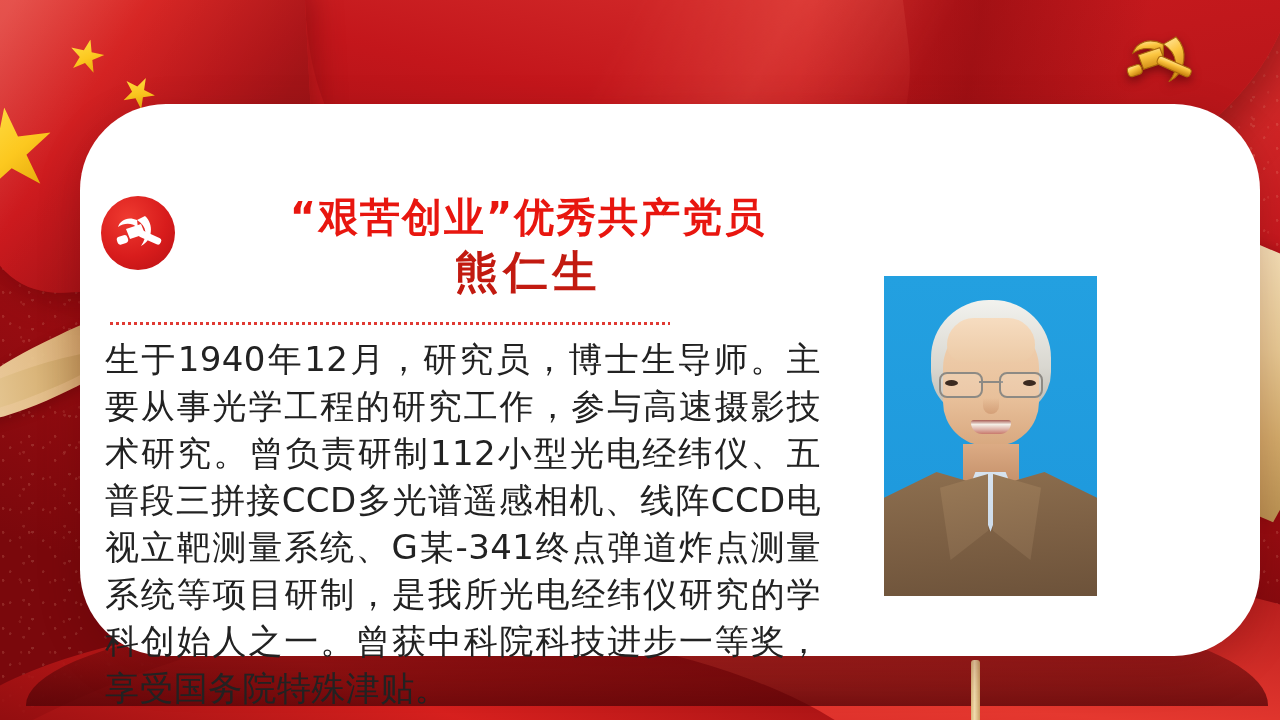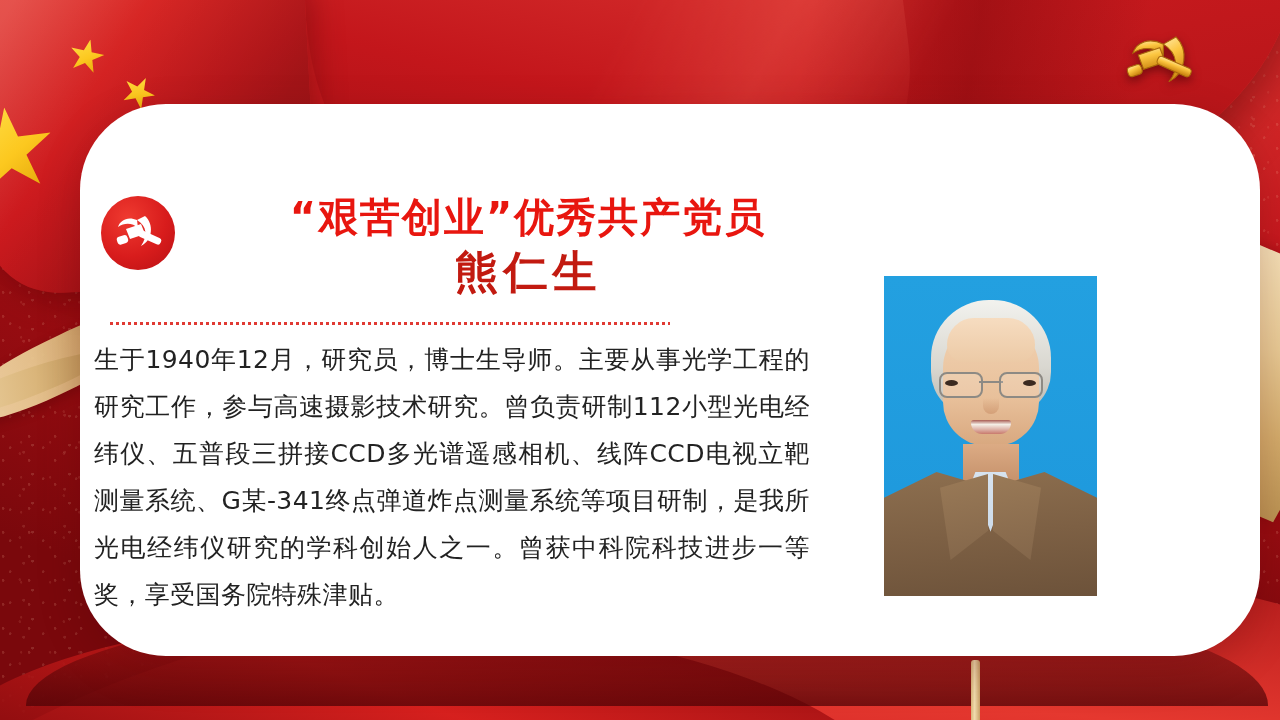--- a/index.html
+++ b/index.html
@@ -249,11 +249,11 @@
 
   .body-text {
     position: absolute;
-    left: 14px;
+    left: 25px;
     top: 232px;
     width: 716px;
     font-family: "DejaVu Sans", "Liberation Sans", sans-serif;
-    font-size: 25px;
+    font-size: 34px;
     line-height: 47px;
     color: #222222;
     letter-spacing: .4px;

